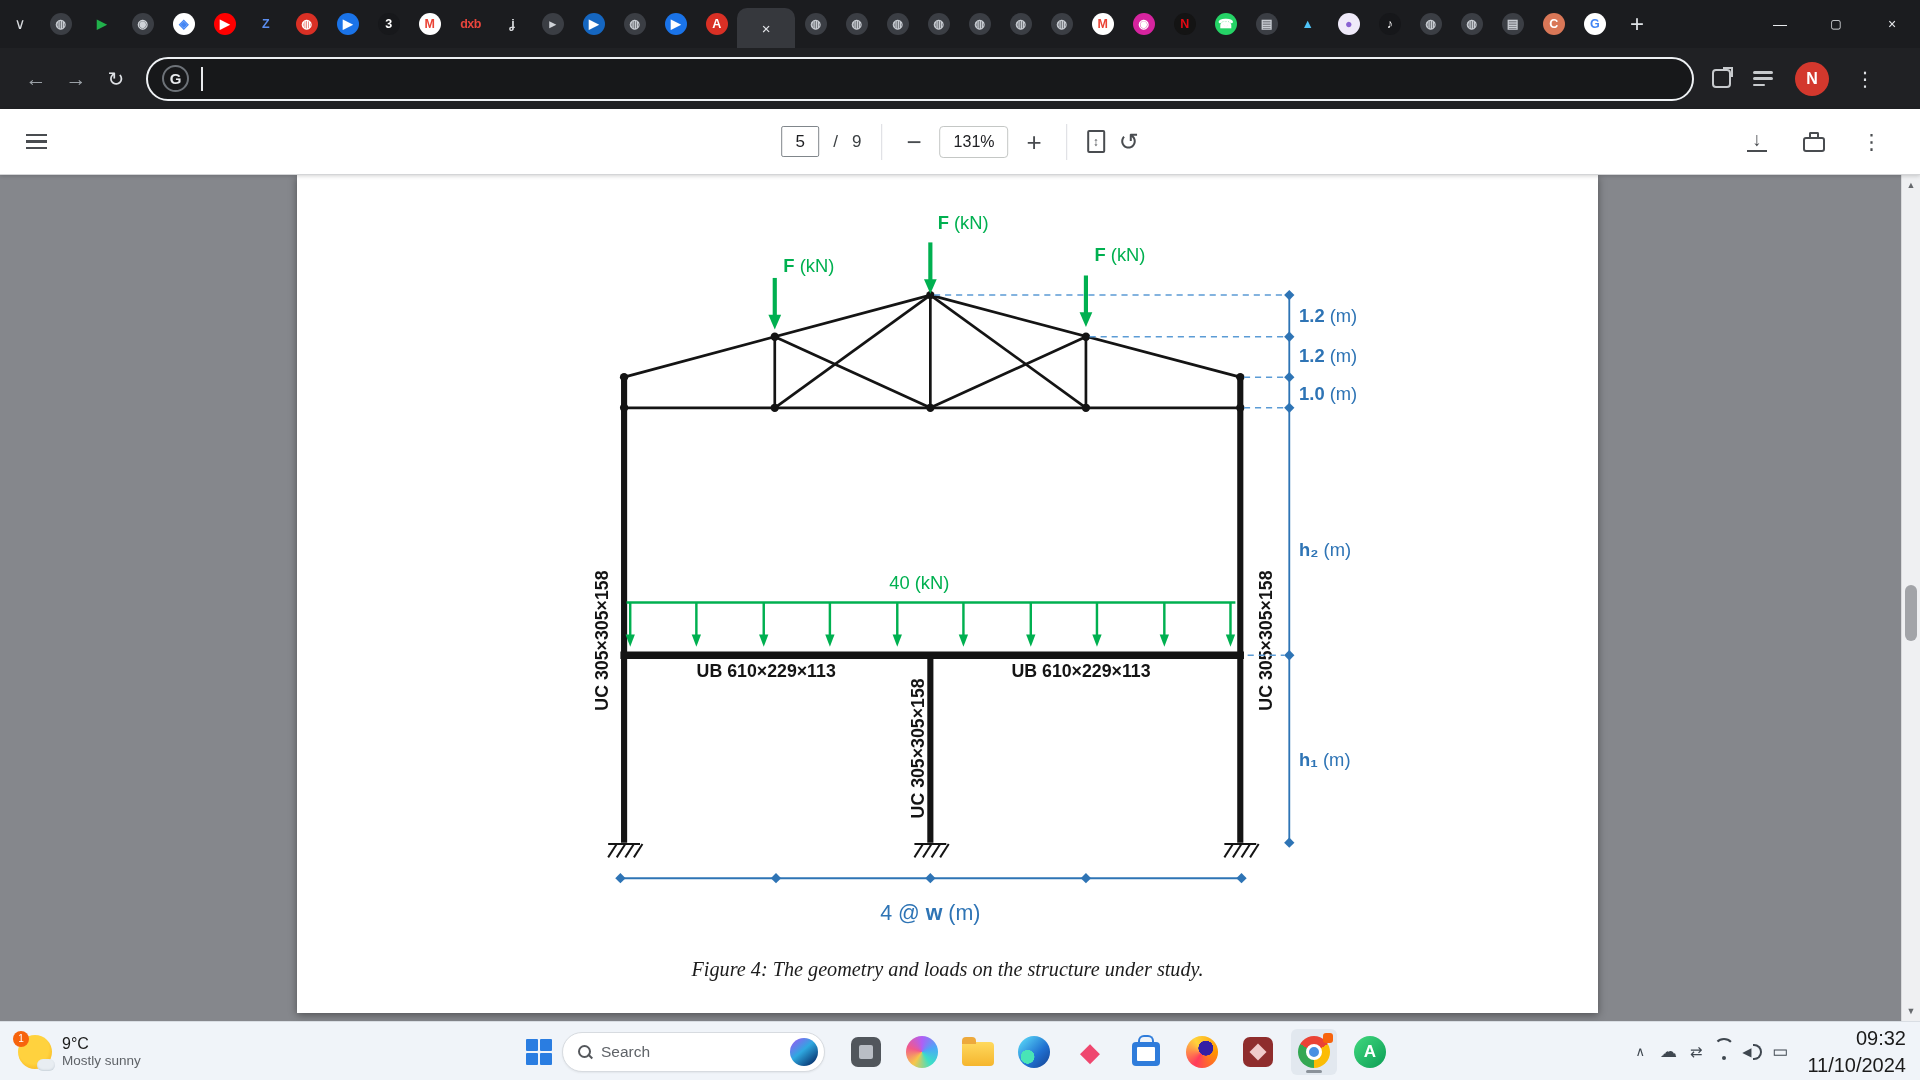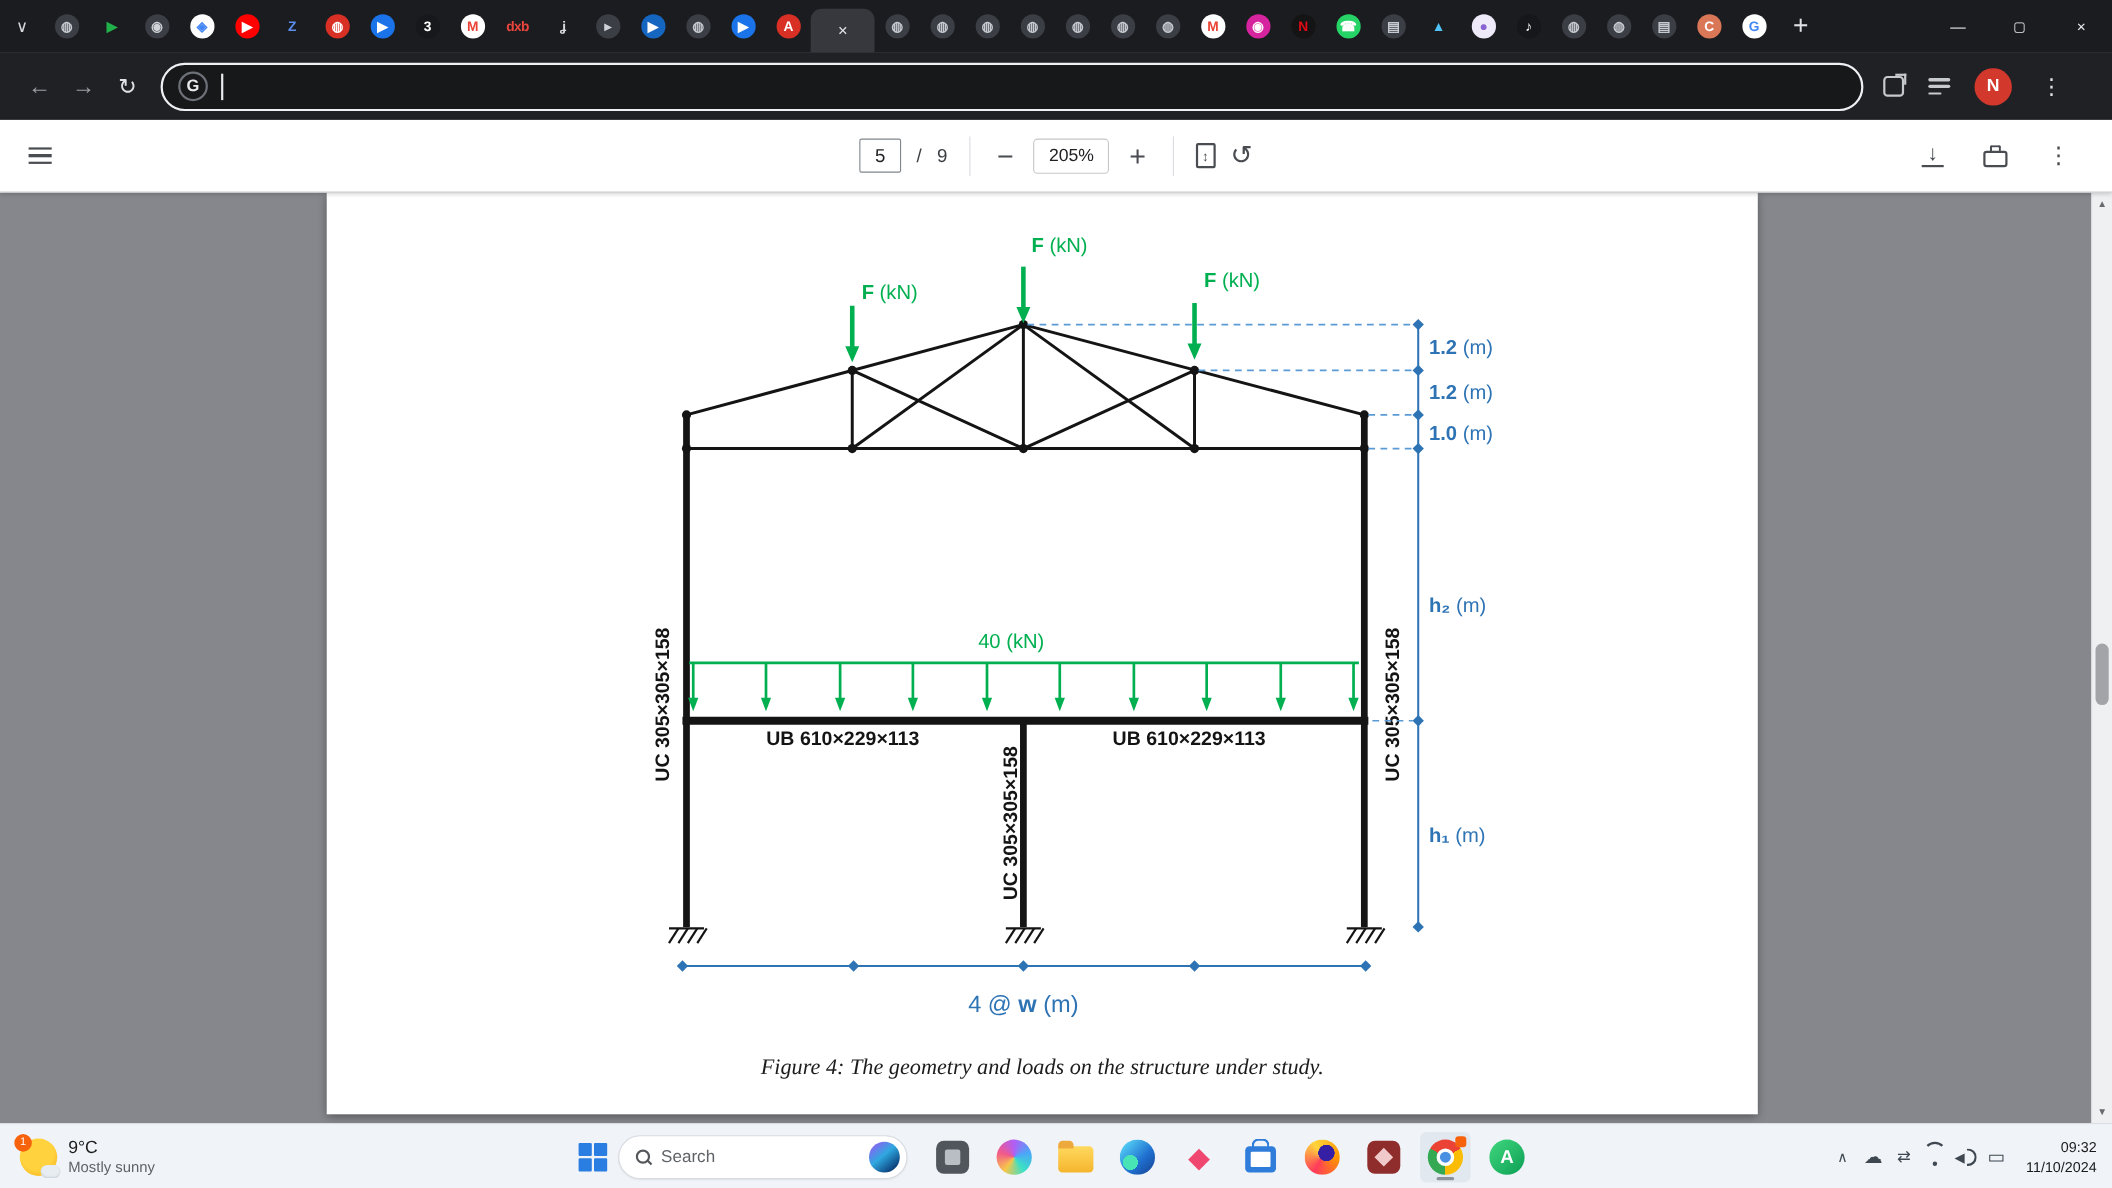--- a/index.html
+++ b/index.html
@@ -321,7 +321,7 @@
     <span class="pgtotal">9</span>
     <span class="vsep"></span>
     <span class="zbtn">−</span>
-    <span class="zoombox">205%</span>
+    <span class="zoombox">131%</span>
     <span class="zbtn">+</span>
     <span class="vsep"></span>
     <span class="fit">↕</span>

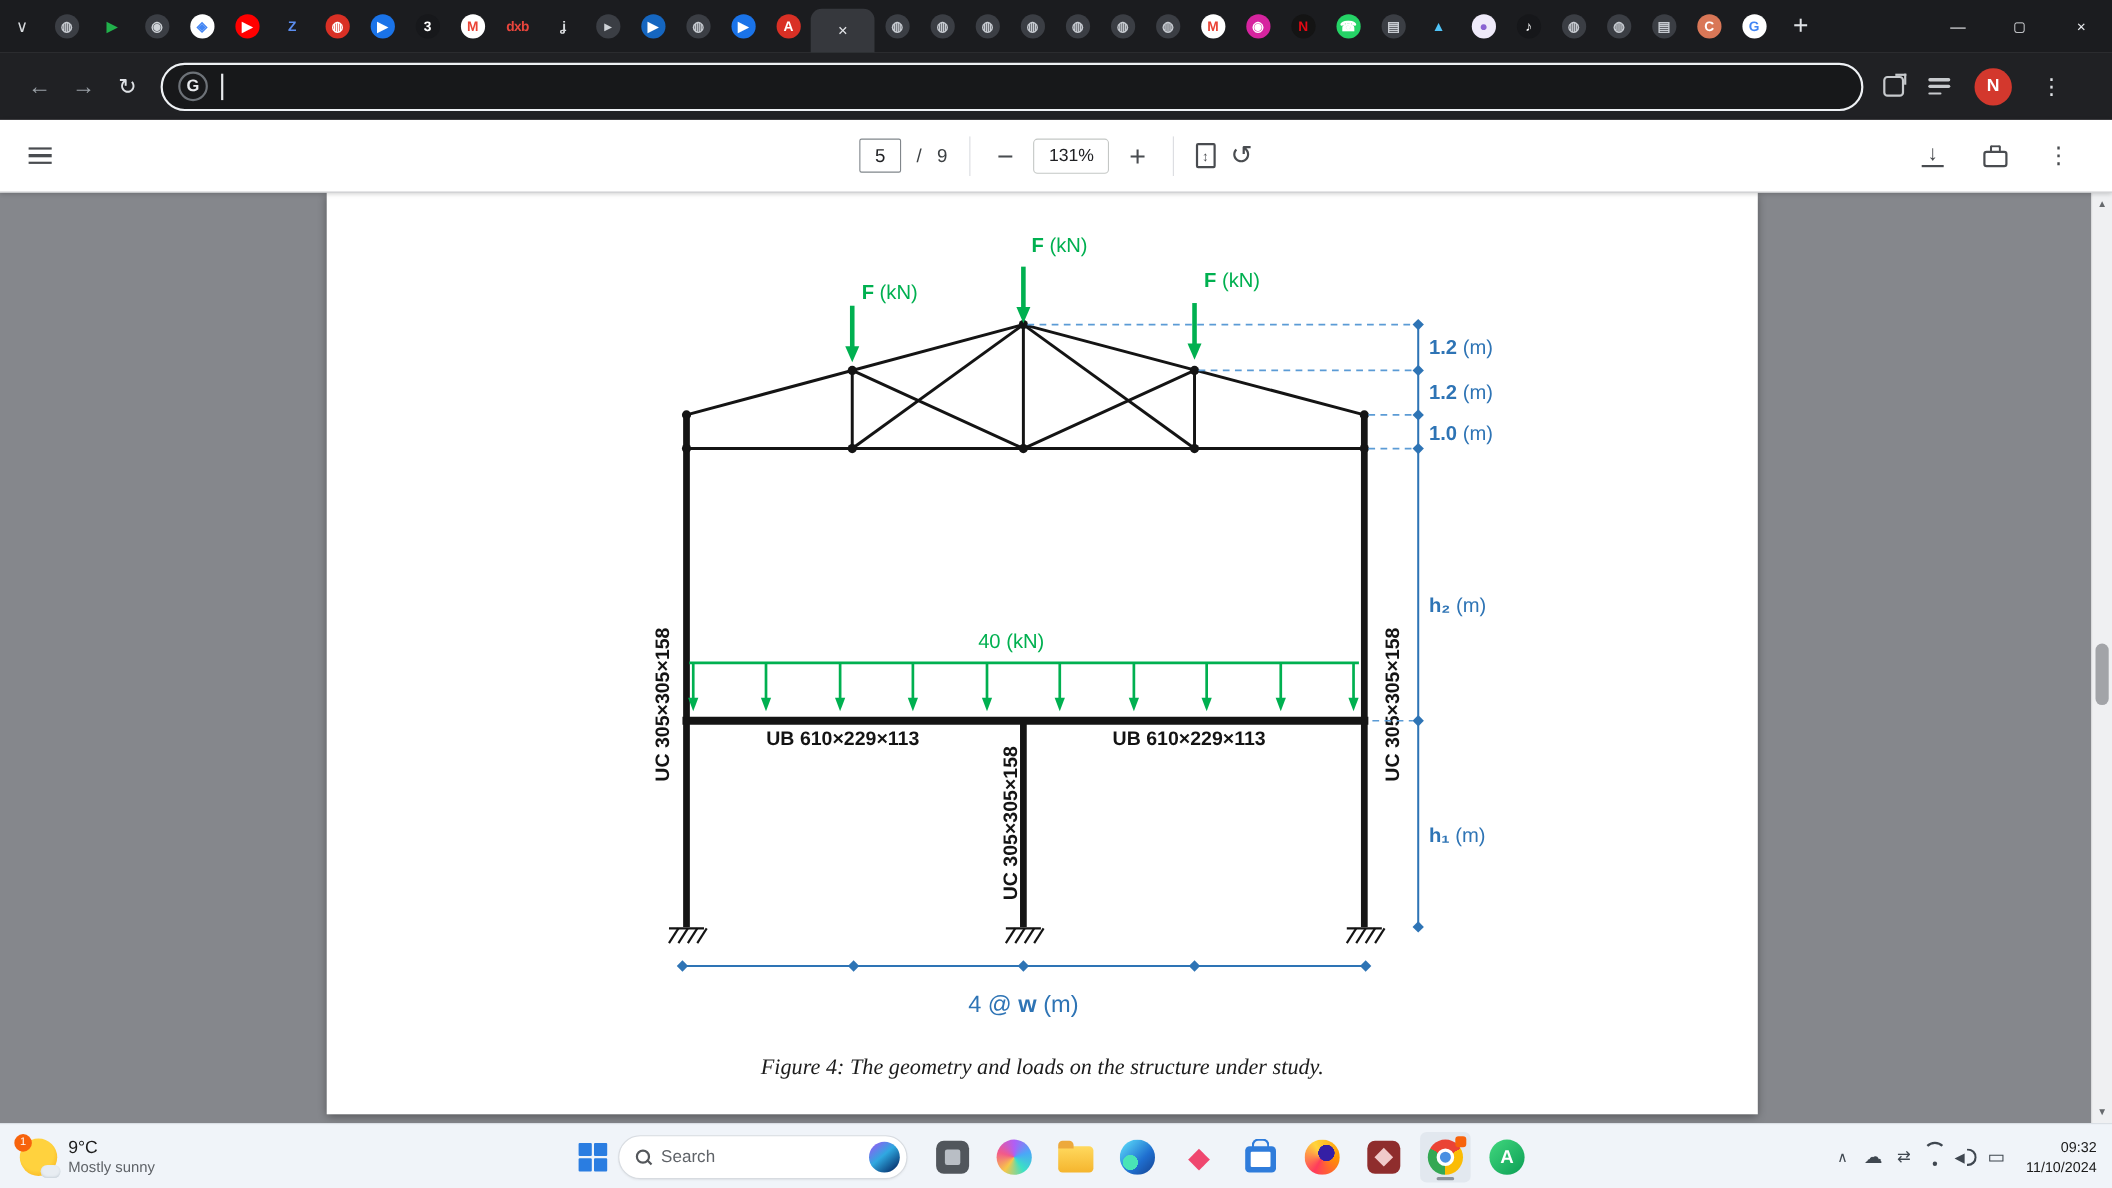--- a/index.html
+++ b/index.html
@@ -123,7 +123,7 @@
   .tray-ico[data-icon="wifi-icon"]::after{content:"";position:absolute;bottom:12px;left:50%;transform:translateX(-50%);width:4px;height:4px;border-radius:50%;background:#3f4750}
   .tray-ico[data-icon="volume-icon"] .tglyph{font-size:12px}
   .tray-ico[data-icon="volume-icon"]::after{content:"";width:7px;height:12px;border:2px solid #3f4750;border-left:none;border-radius:0 9px 9px 0;margin-left:2px}
-  .clock{display:flex;flex-direction:column;align-items:flex-end;justify-content:center;line-height:1.35;font-size:13px;color:#1b1b1b;padding:0 10px 0 12px;cursor:pointer}
+  .clock{display:flex;flex-direction:column;align-items:flex-end;justify-content:center;line-height:1.35;font-size:20px;color:#1b1b1b;padding:0 10px 0 12px;cursor:pointer}
 </style>
 </head>
 <body>

